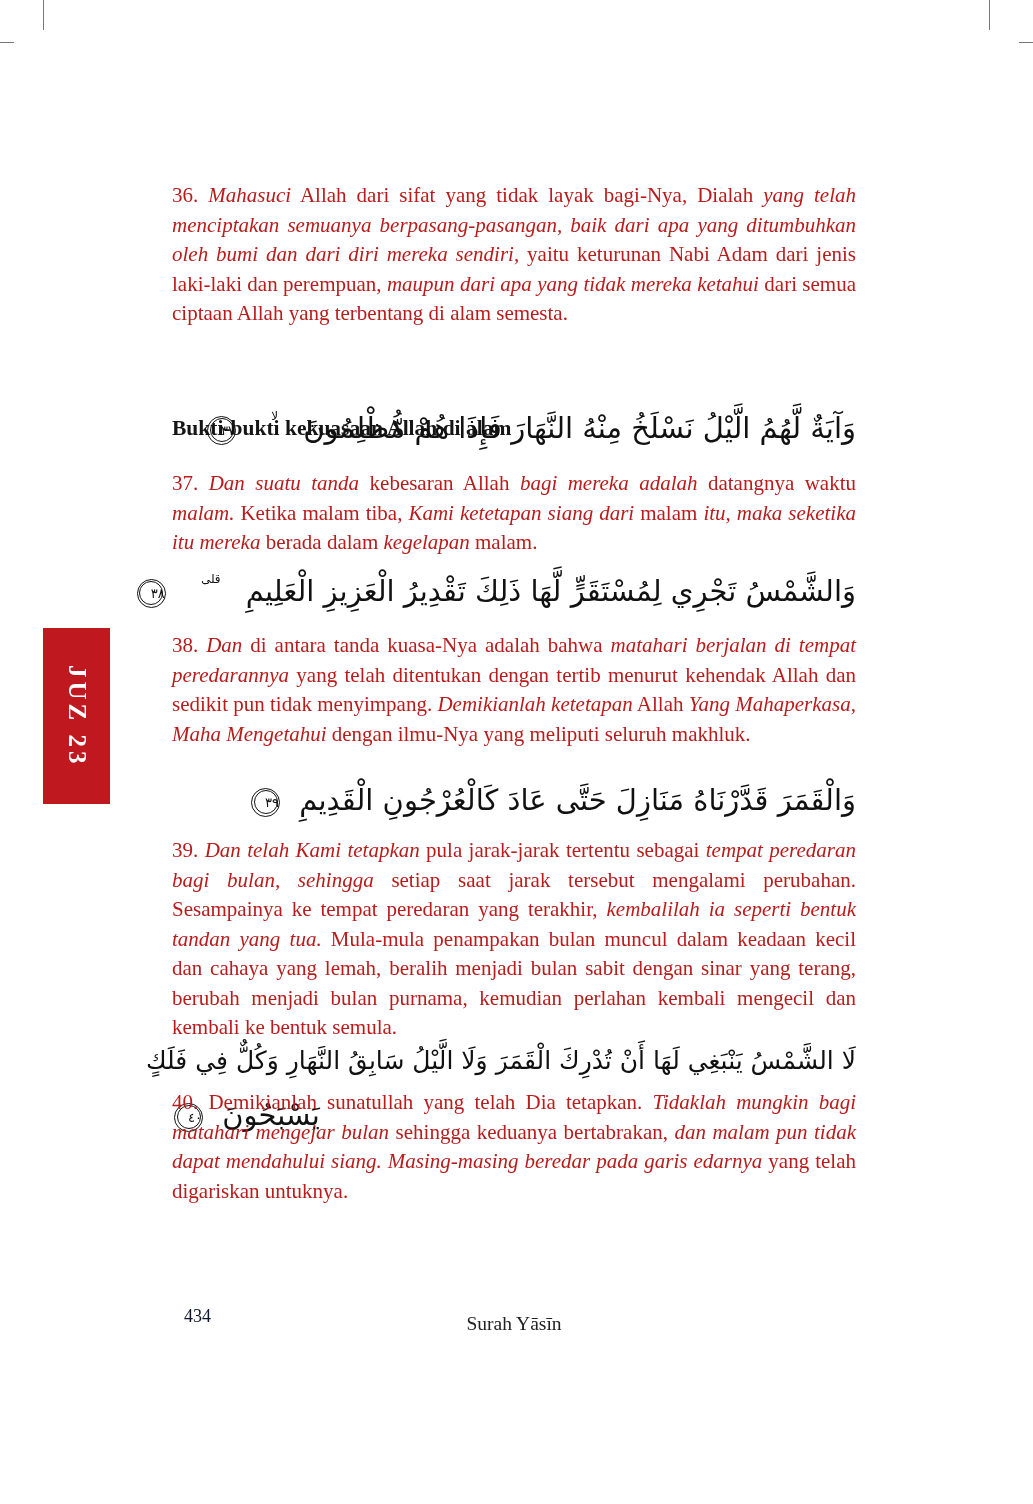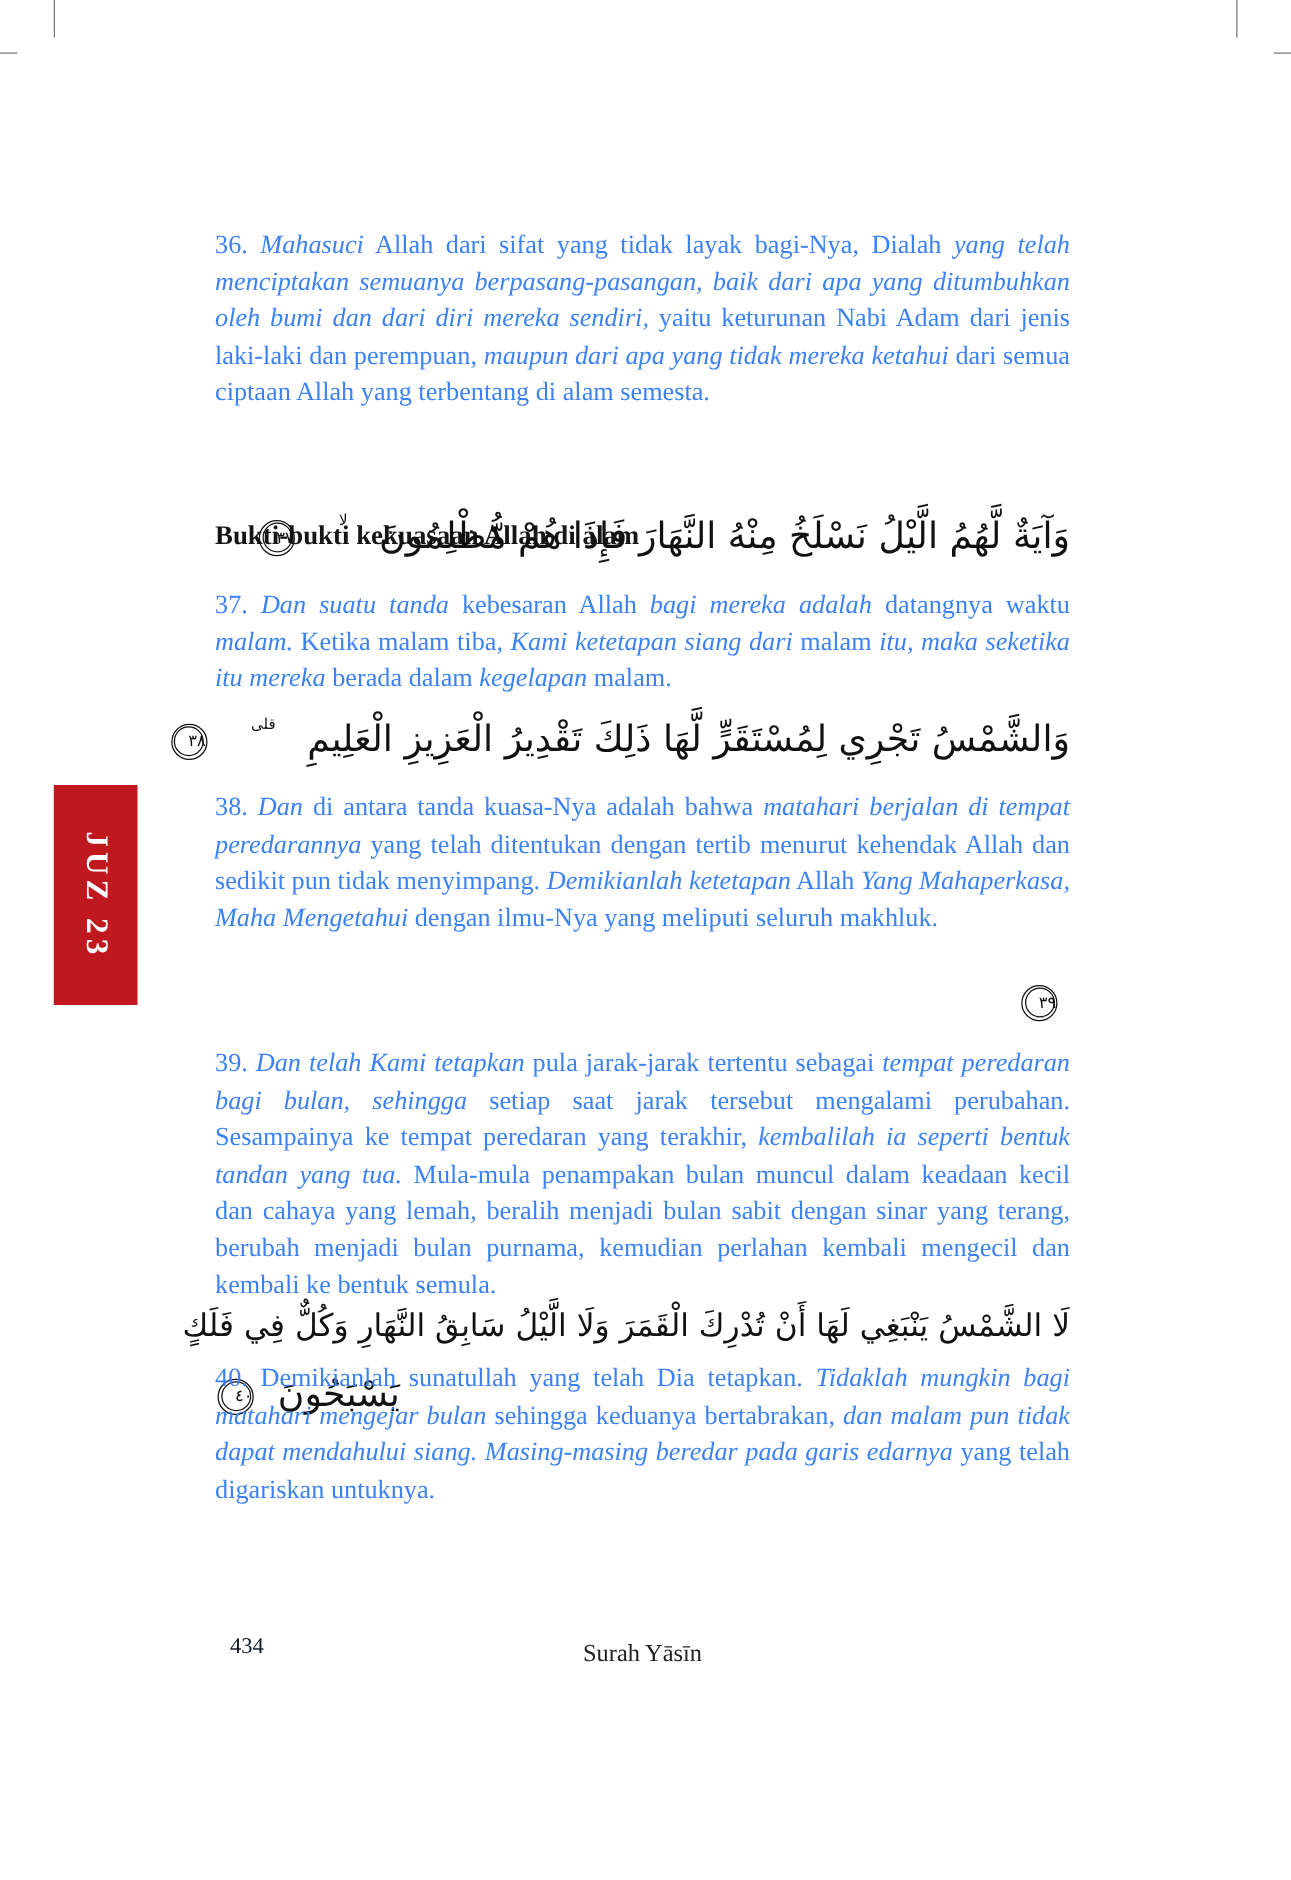--- a/index.html
+++ b/index.html
@@ -26,7 +26,7 @@
 
   .para{
     font-size:21px;line-height:29.5px;text-align:justify;
-    color:#3b82f6;
+    color:#b91c1c;
   }
   .para i{font-style:italic;}
 

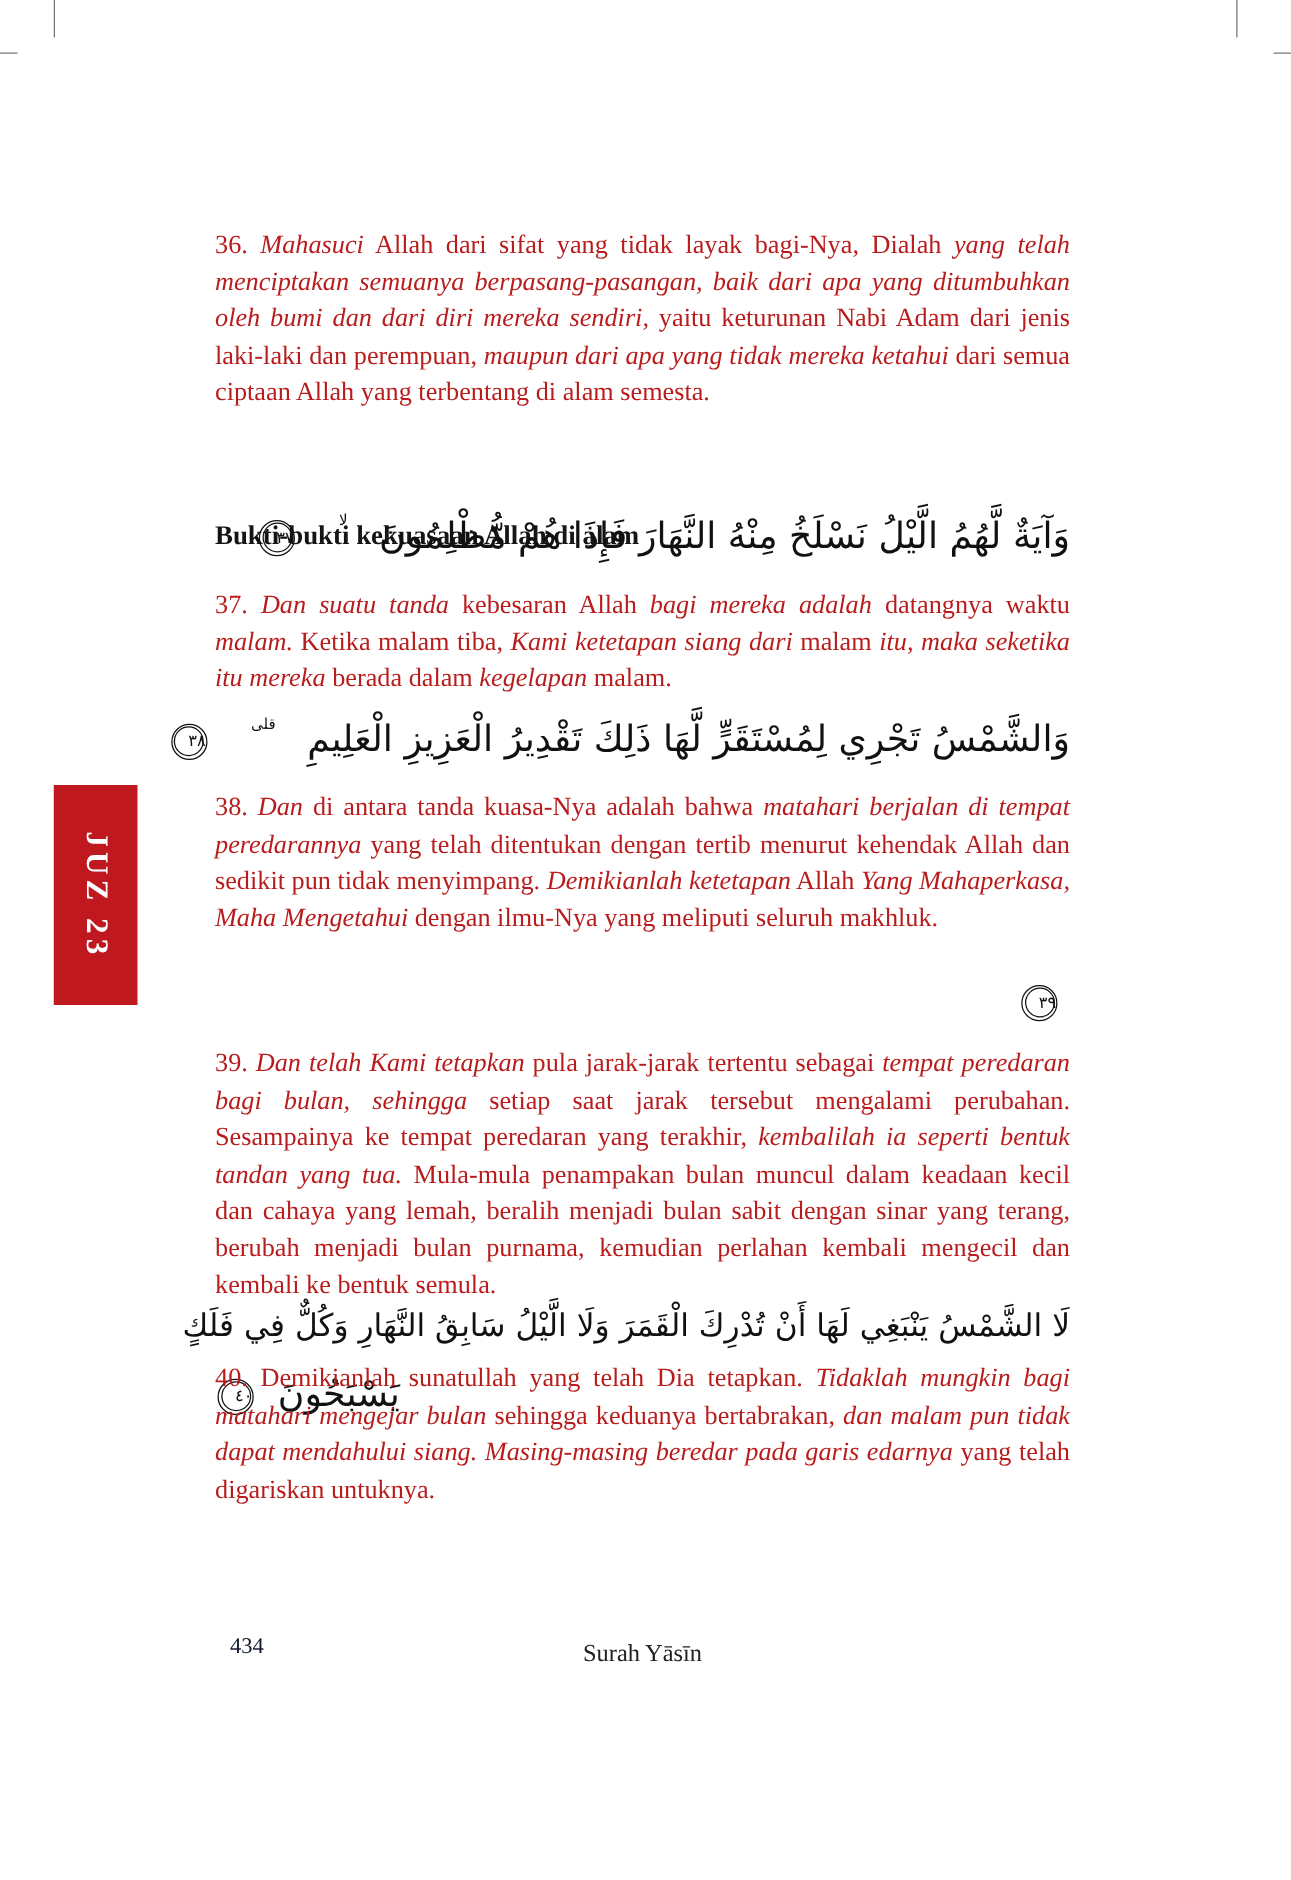--- a/index.html
+++ b/index.html
@@ -101,6 +101,7 @@
 <div class="col para" style="top:631px;">38. <i>Dan</i> di antara tanda kuasa-Nya adalah bahwa <i>matahari berjalan di tempat peredarannya</i> yang telah ditentukan dengan tertib menurut kehendak Allah dan sedikit pun tidak menyimpang. <i>Demikianlah ketetapan</i> Allah <i>Yang Mahaperkasa, Maha Mengetahui</i> dengan ilmu-Nya yang meliputi seluruh makhluk.</div>
 
 <div class="col ayah" style="top:771px;">
+  <span>وَالْقَمَرَ قَدَّرْنَاهُ مَنَازِلَ حَتَّى عَادَ كَالْعُرْجُونِ الْقَدِيمِ</span>
   <span class="ayah-marker">
     <span class="num">٣٩</span>
   </span>

